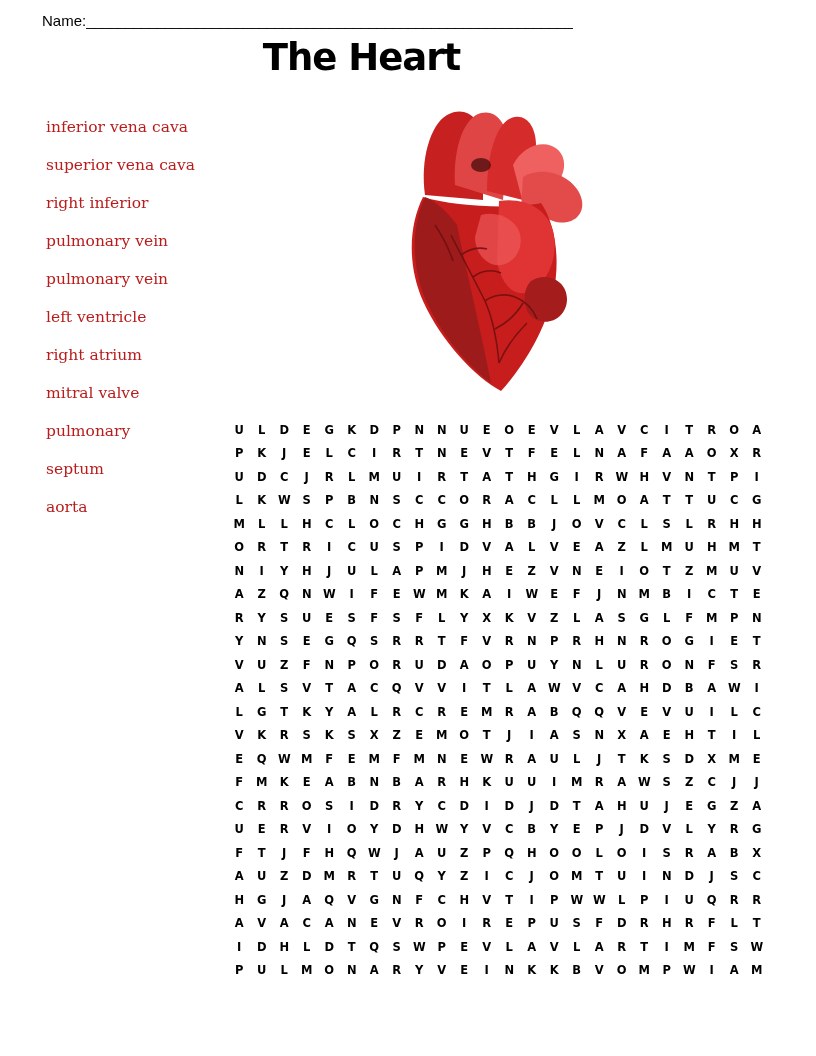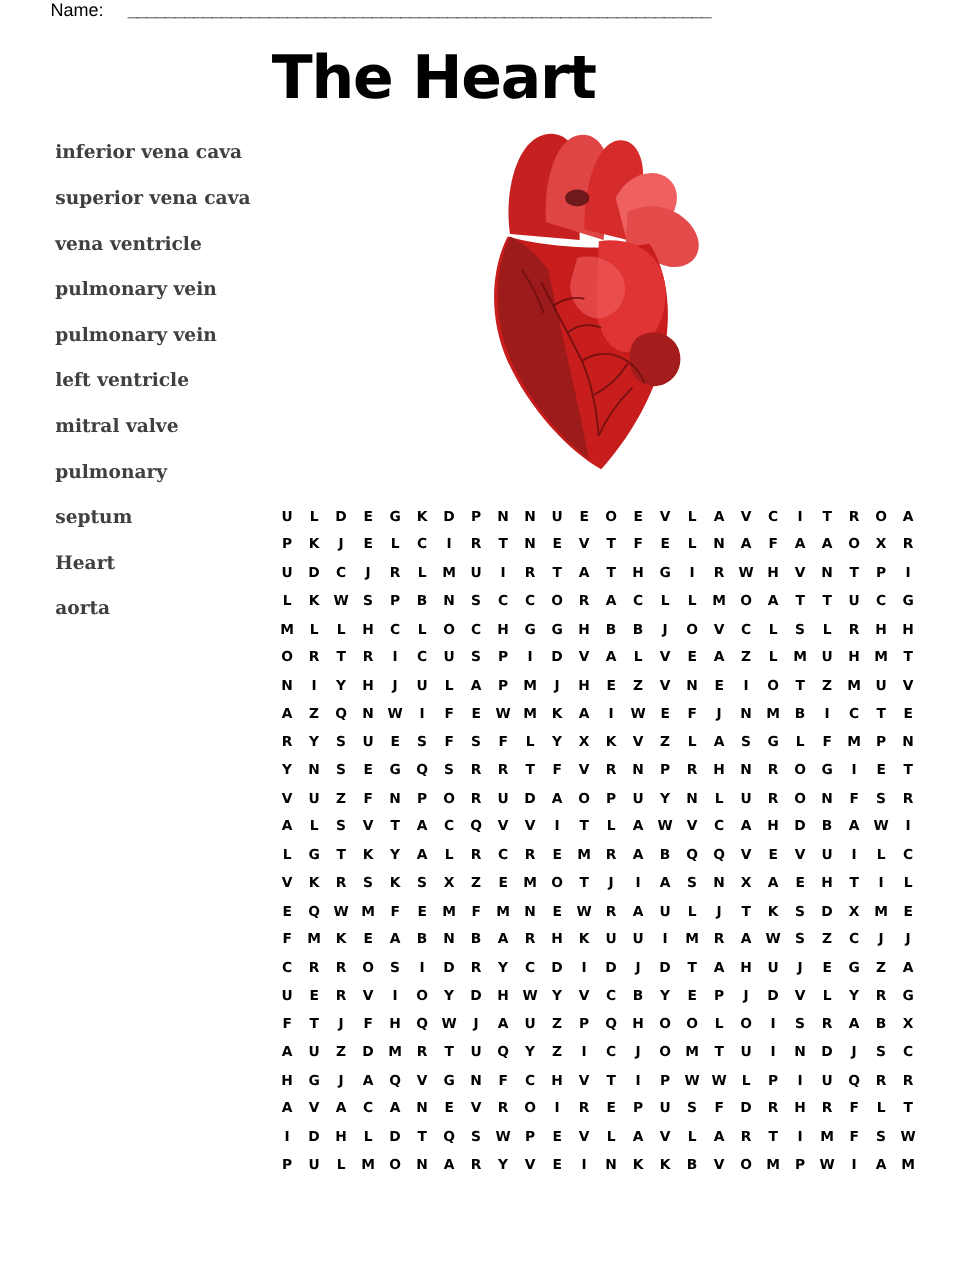--- a/index.html
+++ b/index.html
@@ -26,7 +26,7 @@
   .name-row {
     position: absolute;
     left: 42px;
-    top: 0px;
+    top: 12px;
     width: 700px;
     display: flex;
     align-items: baseline;

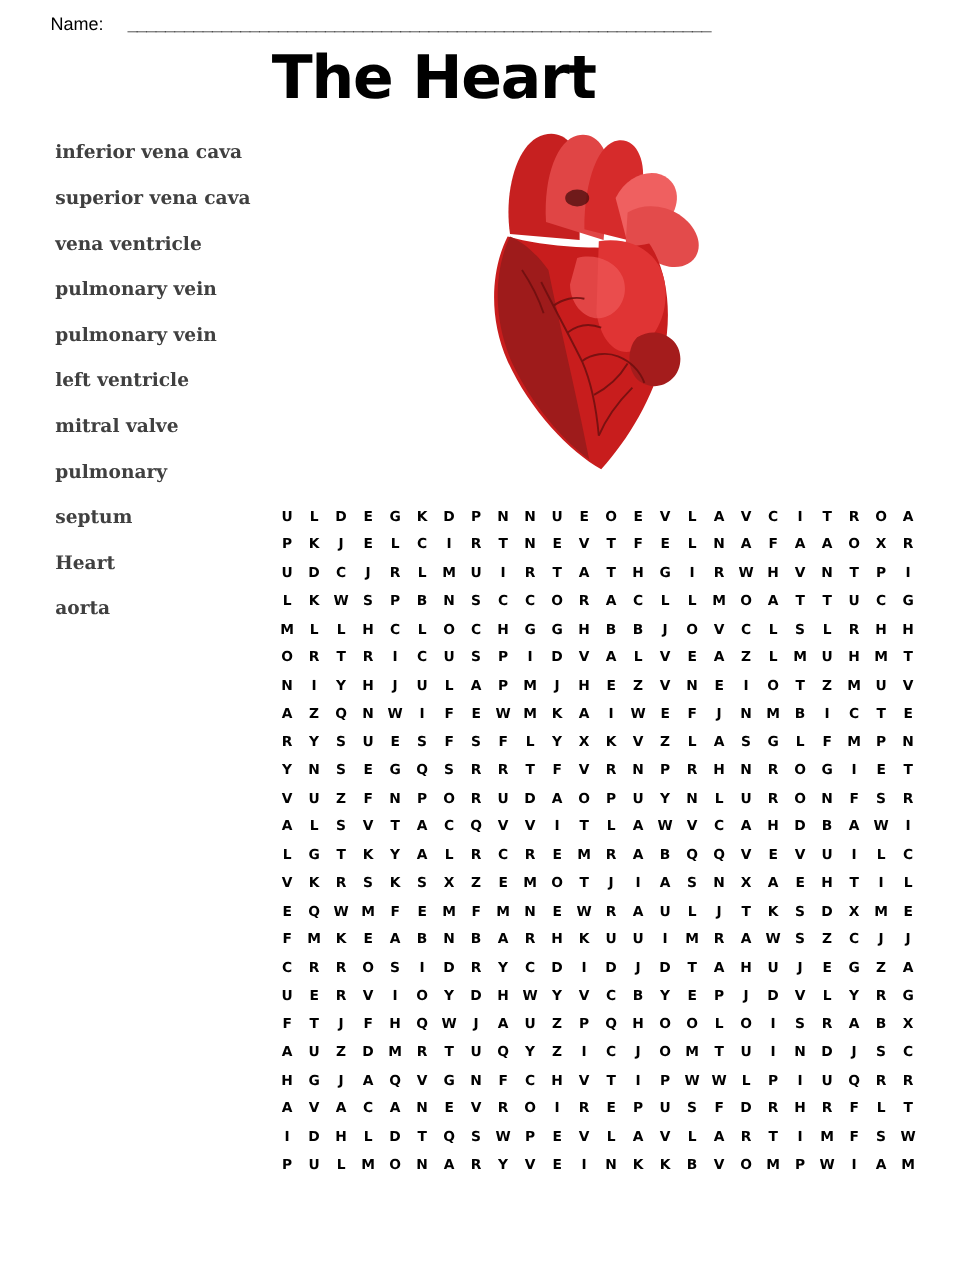--- a/index.html
+++ b/index.html
@@ -40,13 +40,12 @@
   }
   .name-blank {
     flex: 1;
-    margin-left: 20px;
+    margin-left: 0;
     font-size: 15px;
     letter-spacing: -0.5px;
     overflow: hidden;
     white-space: nowrap;
     color: #000;
-    font-weight: bold;
   }
 
   

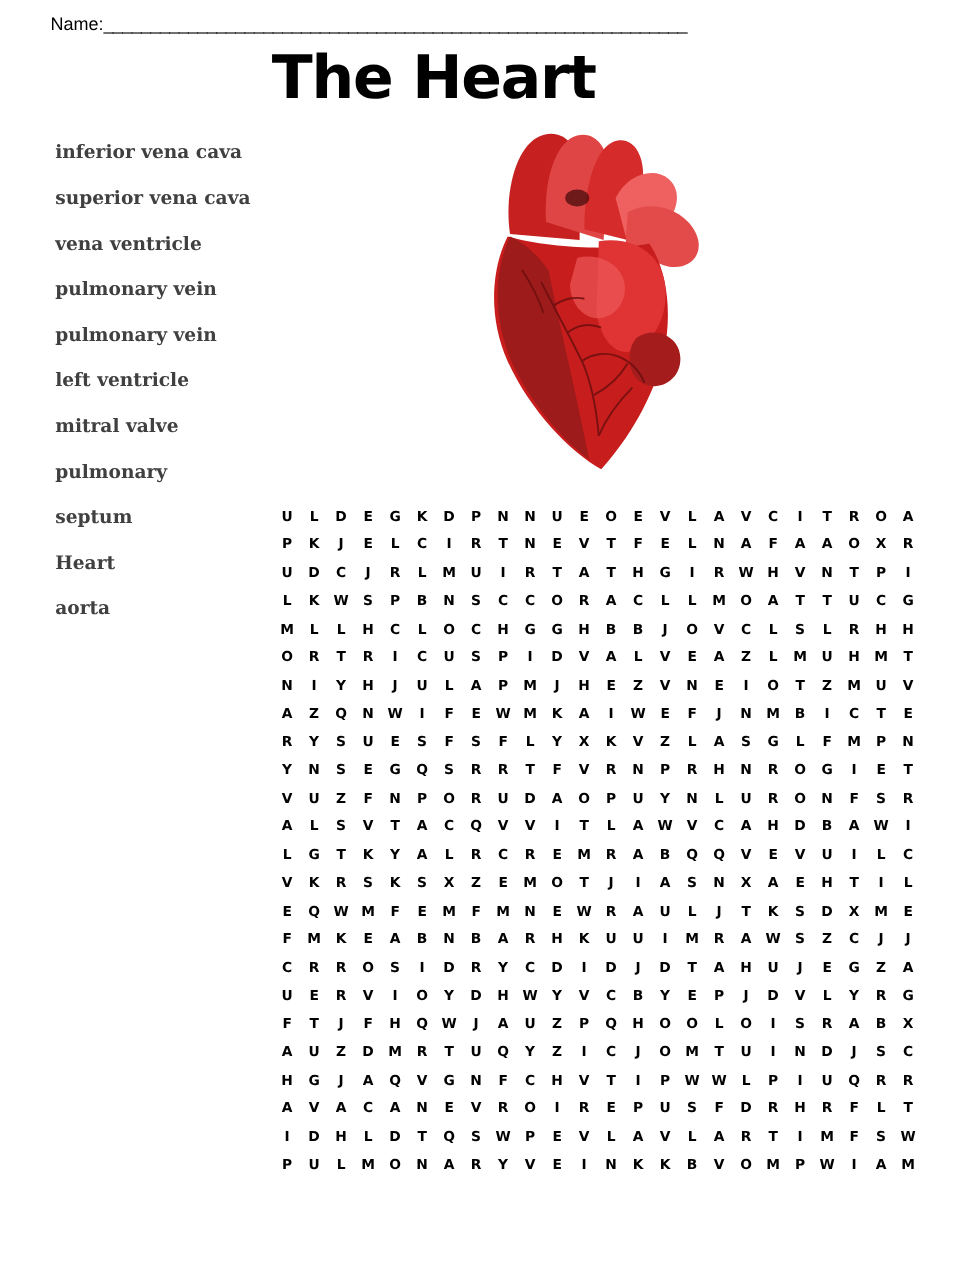--- a/index.html
+++ b/index.html
@@ -57,7 +57,7 @@
     text-align: center;
     font-family: "DejaVu Sans", sans-serif;
     font-weight: bold;
-    font-size: 50px;
+    font-size: 37px;
     letter-spacing: -1px;
     color: #000;
   }

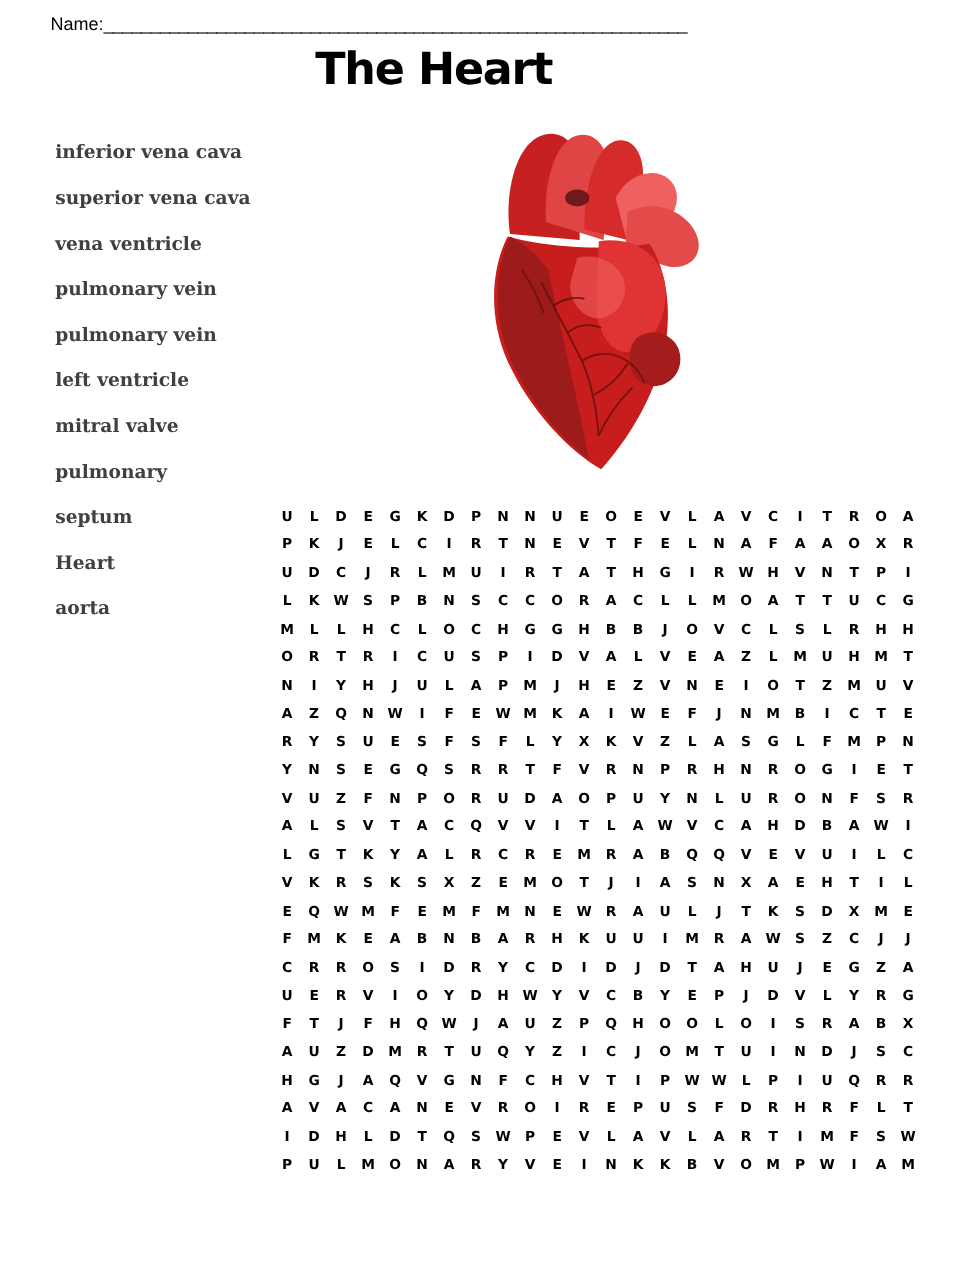--- a/index.html
+++ b/index.html
@@ -71,9 +71,9 @@
   }
   .word {
     font-family: "DejaVu Serif", serif;
-    font-weight: bold;
+    font-weight: normal;
     font-size: 15.5px;
-    color: #404040;
+    color: #b91c1c;
     line-height: 38px;
     white-space: nowrap;
   }

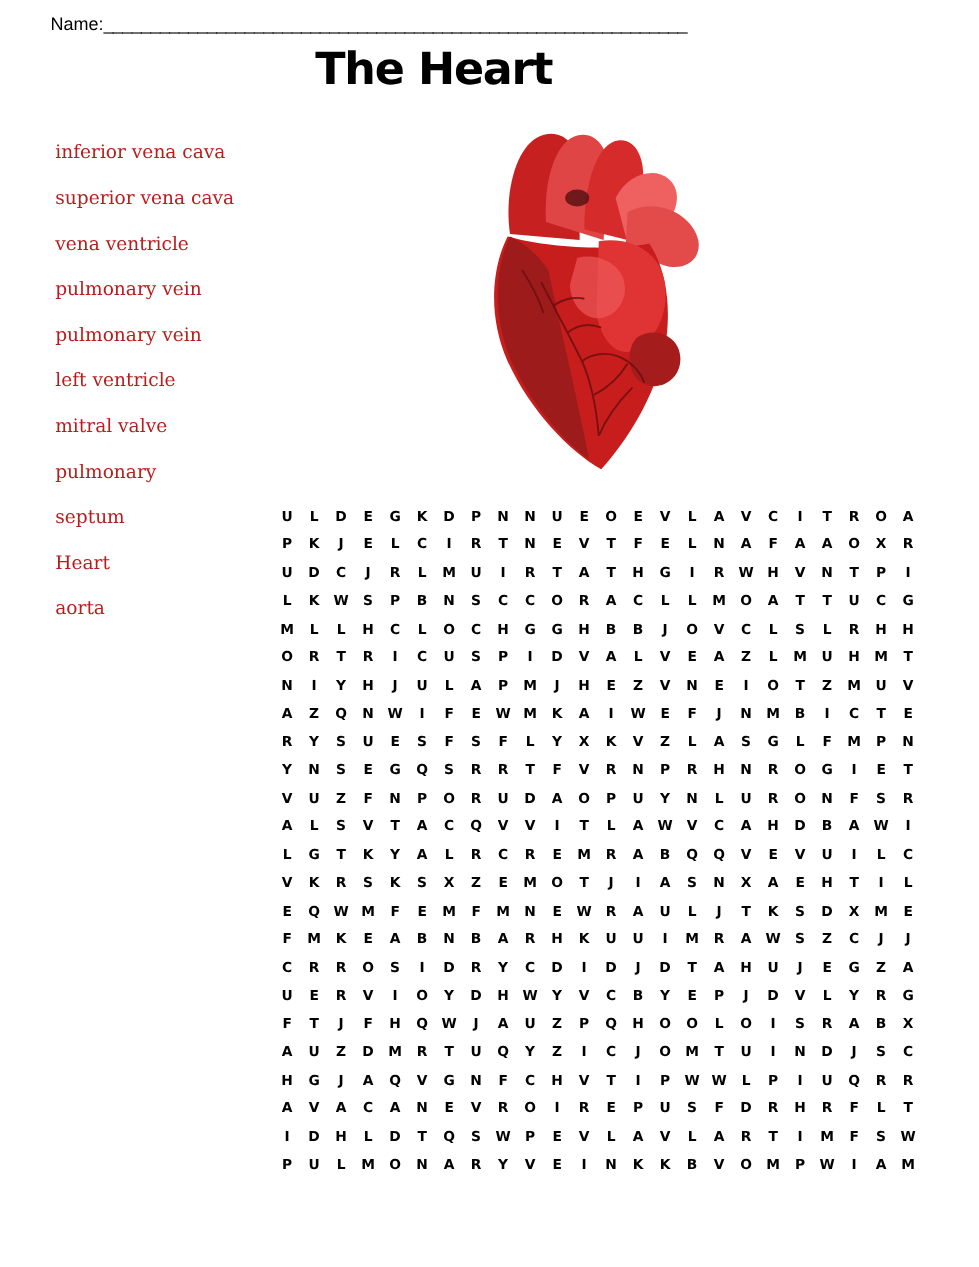--- a/index.html
+++ b/index.html
@@ -123,7 +123,7 @@
   <div class="wordlist">
     <div class="word">inferior vena cava</div>
     <div class="word">superior vena cava</div>
-    <div class="word">vena ventricle</div>
+    <div class="word">right inferior</div>
     <div class="word">pulmonary vein</div>
     <div class="word">pulmonary vein</div>
     <div class="word">left ventricle</div>

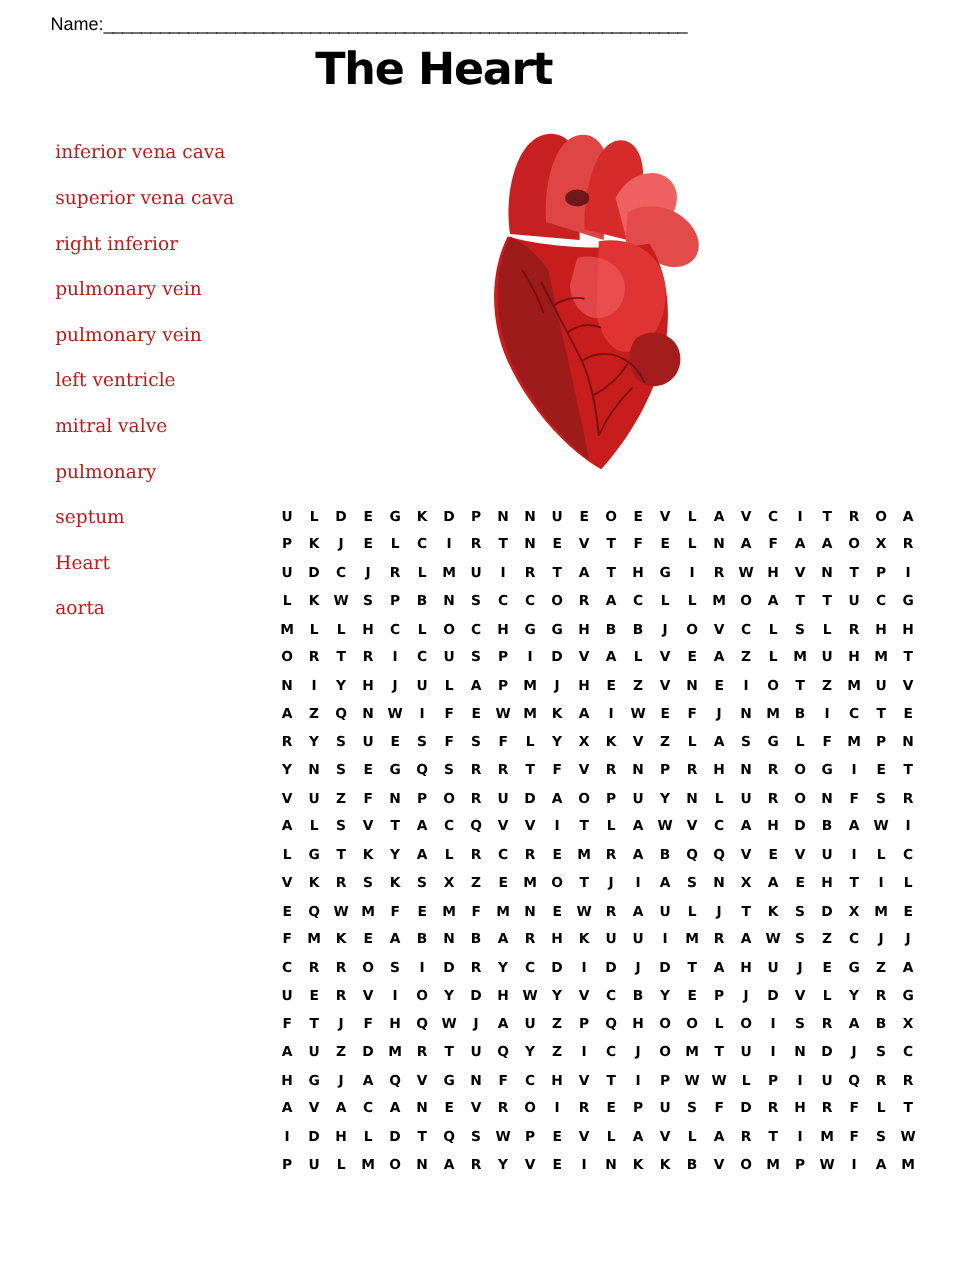--- a/index.html
+++ b/index.html
@@ -127,6 +127,7 @@
     <div class="word">pulmonary vein</div>
     <div class="word">pulmonary vein</div>
     <div class="word">left ventricle</div>
+    <div class="word">right atrium</div>
     <div class="word">mitral valve</div>
     <div class="word">pulmonary</div>
     <div class="word">septum</div>

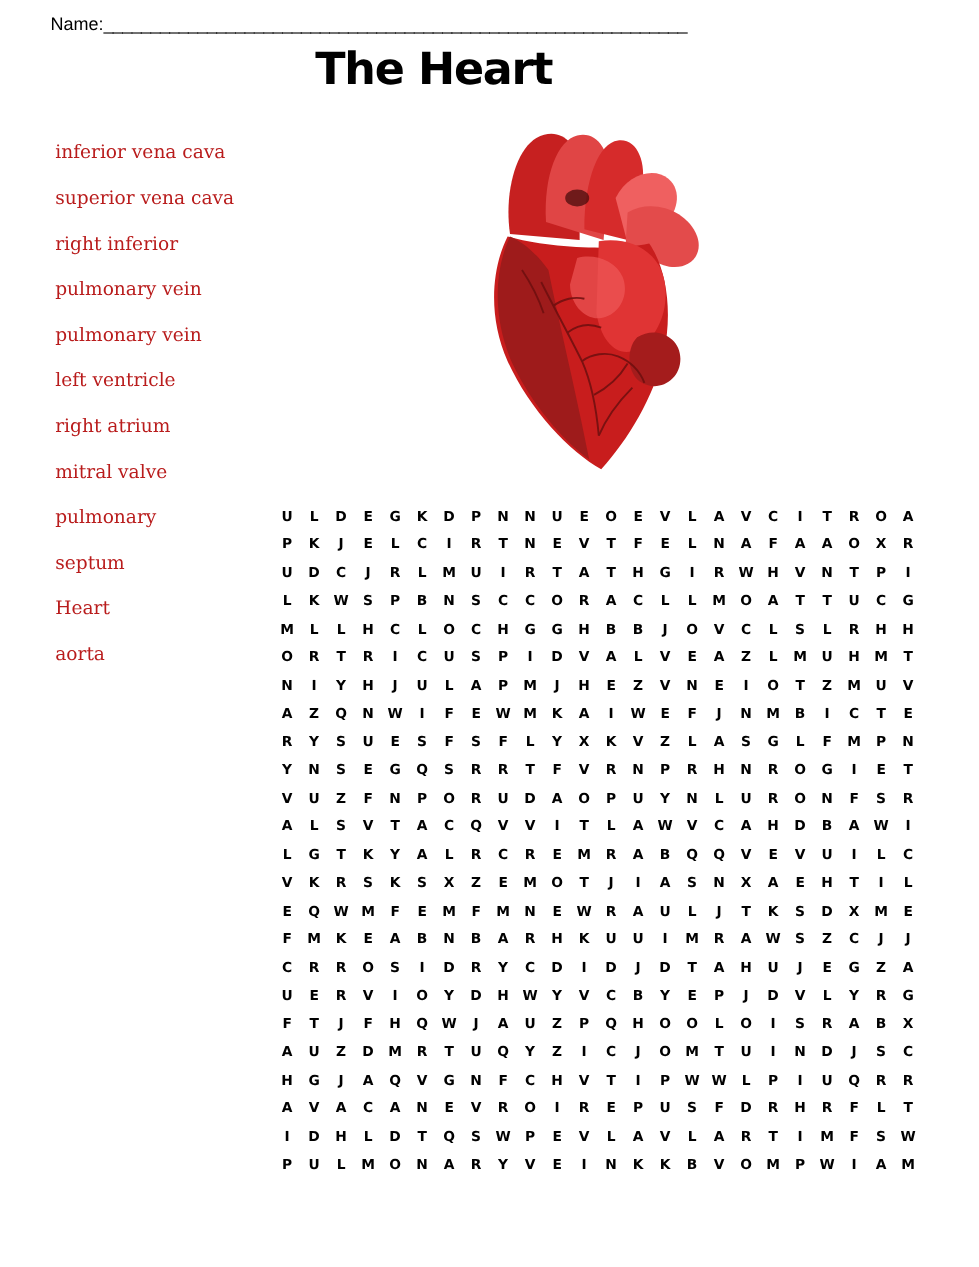--- a/index.html
+++ b/index.html
@@ -131,7 +131,6 @@
     <div class="word">mitral valve</div>
     <div class="word">pulmonary</div>
     <div class="word">septum</div>
-    <div class="word">Heart</div>
     <div class="word">aorta</div>
   </div>
 

